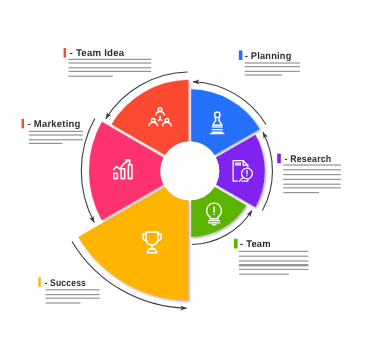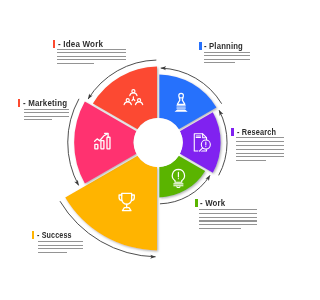--- a/index.html
+++ b/index.html
@@ -117,7 +117,7 @@
   <div class="calloutlayer">
       <div class="blk" style="left: 0px; top: 0px; width: 300px; height: 300px;">
         <div class="tick blk" style="background: rgb(252, 74, 48); left: 52.8px; top: 39.2px;"></div>
-        <div class="ttl blk" style="left: 58px; top: 39.7px; transform-origin: 0px 50%; transform: scaleX(0.99);">- Idea Work</div>
+        <div class="ttl blk" style="left: 58px; top: 39.7px; transform-origin: 0px 50%; transform: scaleX(0.99);">- Team Idea</div>
         <div class="lines blk" style="left: 56.7px; top: 48.6px;">
           <div class="ln" style="width: 69.3px; margin-bottom: 2.48px;"></div>
           <div class="ln" style="width: 69.3px; margin-bottom: 2.48px;"></div>

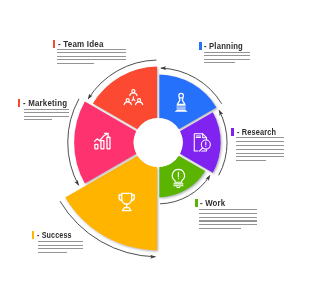--- a/index.html
+++ b/index.html
@@ -161,7 +161,7 @@
       </div>
       <div class="blk" style="left: 0px; top: 0px; width: 300px; height: 300px;">
         <div class="tick blk" style="background: rgb(90, 180, 0); left: 194.9px; top: 198.3px;"></div>
-        <div class="ttl blk" style="left: 200.1px; top: 198.8px; transform-origin: 0px 50%; transform: scaleX(0.963585);">- Work</div>
+        <div class="ttl blk" style="left: 200.1px; top: 198.8px; transform-origin: 0px 50%; transform: scaleX(0.963585);">- Team</div>
         <div class="lines blk" style="left: 198.8px; top: 208.7px;">
           <div class="ln" style="width: 58.3px; margin-bottom: 2.88px;"></div>
           <div class="ln" style="width: 58.3px; margin-bottom: 2.88px;"></div>

